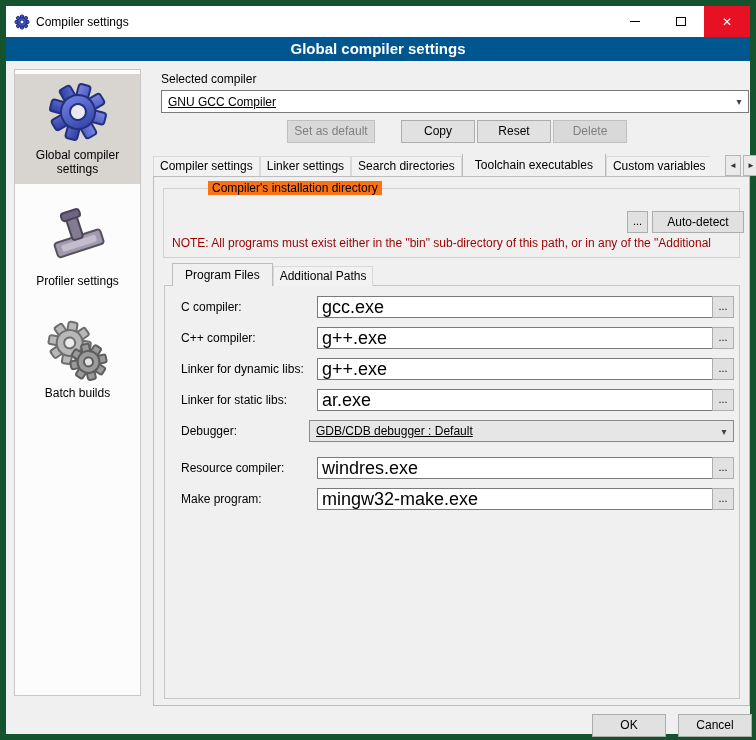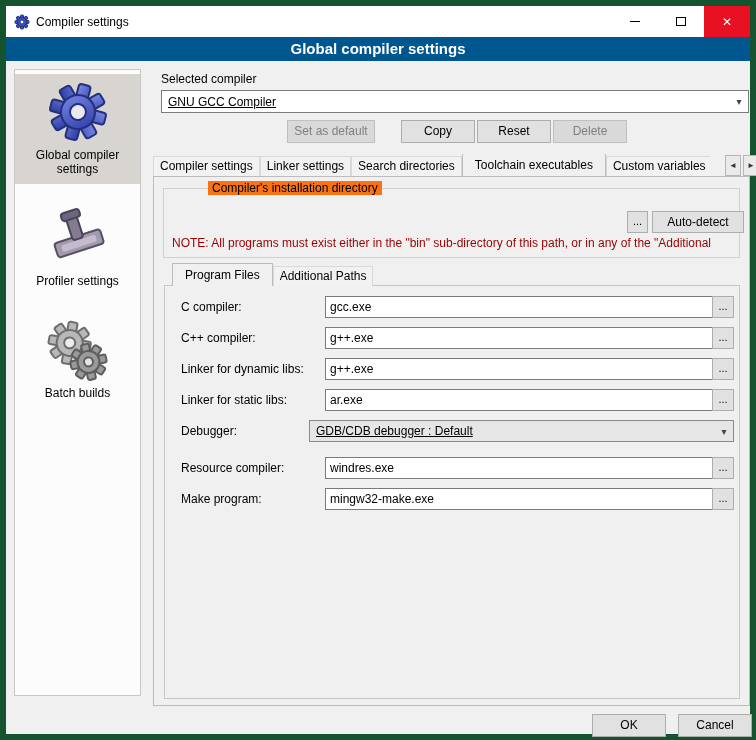--- a/index.html
+++ b/index.html
@@ -61,7 +61,7 @@
 
   
   .flabel { position: absolute; left: 175px; height: 22px; line-height: 22px; }
-  .finput { position: absolute; left: 319px; width: 401px; height: 22px; border: 1px solid #7a7a7a; background: #fff; font-family: "Liberation Sans", sans-serif; font-size: 12px; padding: 0 4px; }
+  .finput { position: absolute; left: 311px; width: 401px; height: 22px; border: 1px solid #7a7a7a; background: #fff; font-family: "Liberation Sans", sans-serif; font-size: 18px; padding: 0 4px; }
   .browse { position: absolute; left: 706px; width: 22px; height: 22px; background: #e1e1e1; border: 1px solid #adadad; font-size: 11px; line-height: 18px; text-align: center; cursor: default; }
 
   .footer-btn { width: 74px; }

